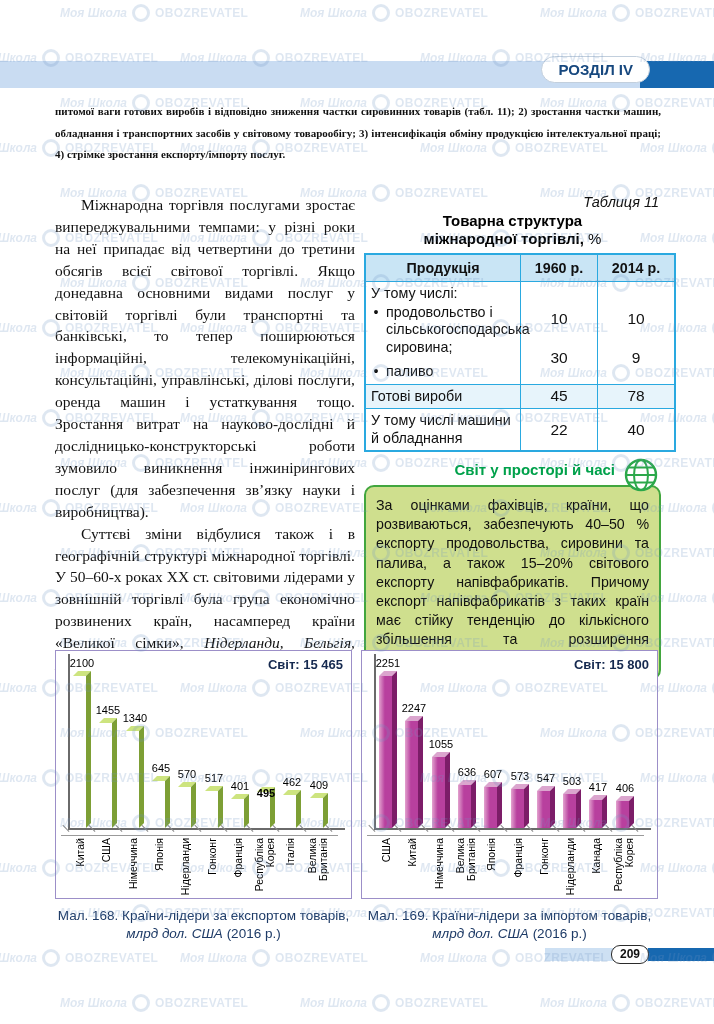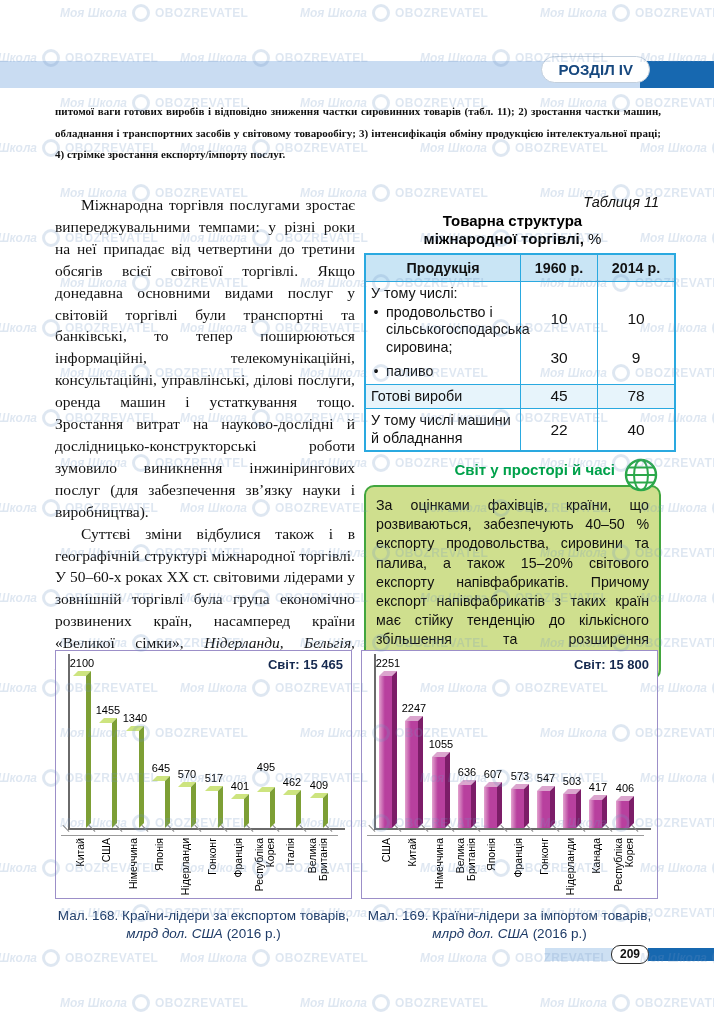--- a/index.html
+++ b/index.html
@@ -221,7 +221,7 @@
           <div class="bar-front" style="left: 201px; top: 141px; width: 13px; height: 36px;"></div>
           <div class="bar-top" style="left: 201px; top: 136px; width: 18px; height: 5px; background: rgb(205, 228, 127); clip-path: polygon(5px 0px, 100% 0px, 13px 100%, 0px 100%);"></div>
           <div class="bar-side" style="left: 214px; top: 136px; width: 5px; height: 41px; background: rgb(125, 159, 53); clip-path: polygon(0px 5px, 100% 0px, 100% calc(100% - 5px), 0px 100%);"></div>
-          <div class="bar-vlabel" style="left: 187px; top: 110px;">495</div>
+          <div class="bar-vlabel" style="left: 187px; top: 136px; font-weight: bold;">495</div>
           <div class="xslot" style="left: 194px; top: 187px; width: 28px; height: 62px;">
             <span>Республіка Корея</span>
           </div>

